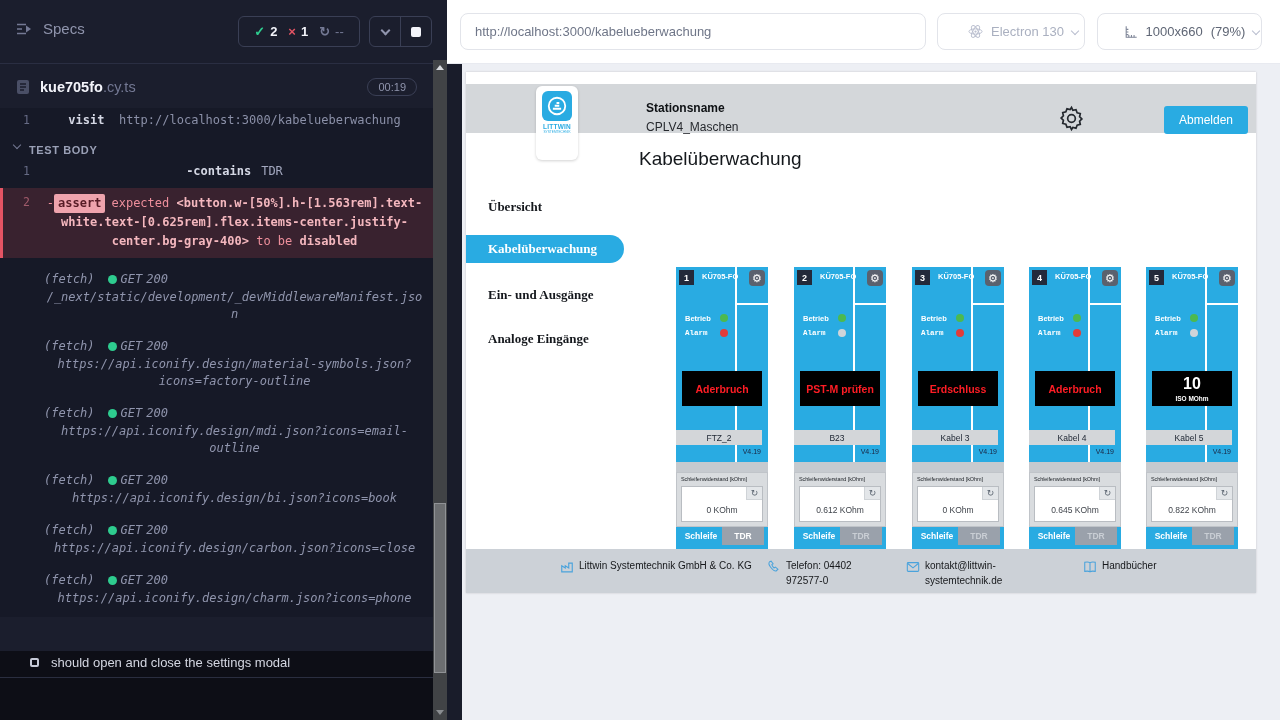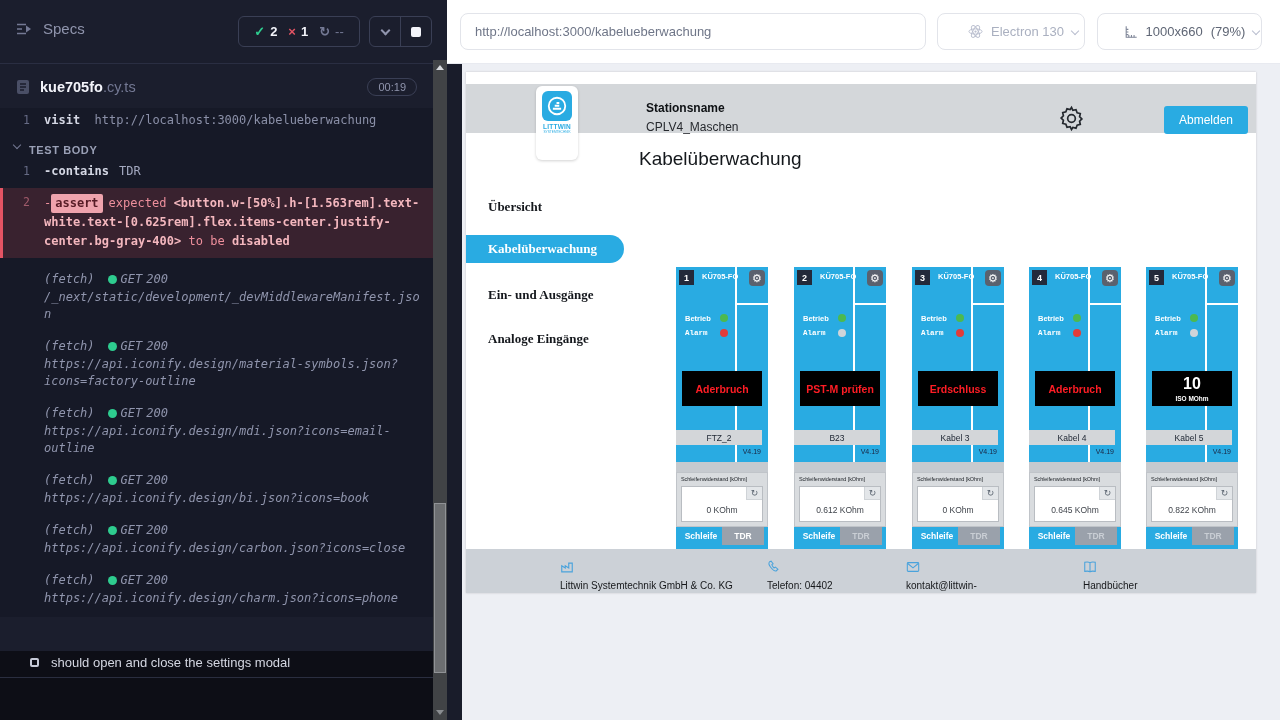--- a/index.html
+++ b/index.html
@@ -33,7 +33,7 @@
              font-family:"DejaVu Sans Mono", monospace; font-size:12px; }
   .cmd-row { display:flex; padding:2px 0; cursor:pointer; }
   .cmd-num { flex:none; width:44px; text-align:right; padding-right:14px; color:#666b85; font-size:11.5px; padding-top:1px; }
-  .cmd-content { flex:1; padding-right:8px; color:#9095ad; line-height:17px; overflow-wrap:anywhere; }
+  .cmd-content { flex:1; padding-right:8px; color:#9095ad; line-height:17px; overflow-wrap:anywhere;text-align:center; }
   .cmd-name { font-weight:bold; color:#d4d7e4; }
   .cmd-url { color:#8b90a8; }
   .cmd-arg { color:#a3a8bf; margin-left:10px; }

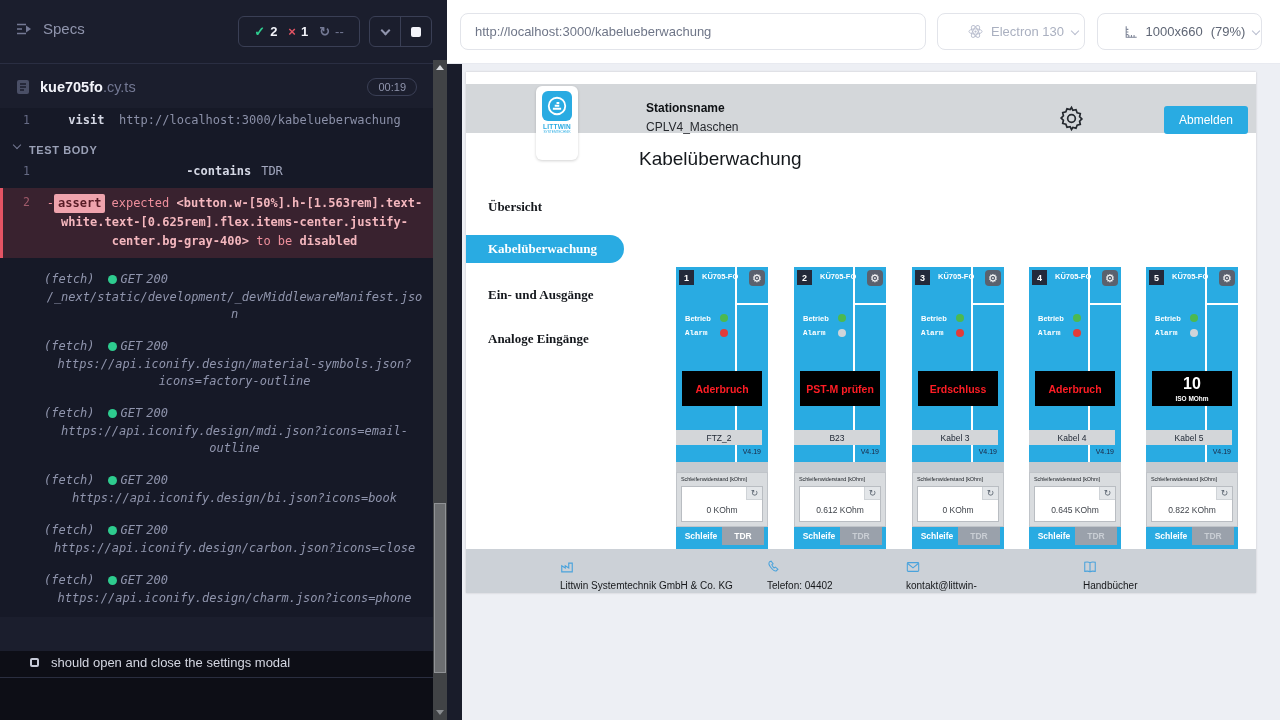--- a/index.html
+++ b/index.html
@@ -127,7 +127,7 @@
   .btn-tdr.disabled { color:#c9ced4; }
 
   .app-footer { position:absolute; left:0; right:0; top:477px; height:44px; background:#ccd1d7; z-index:5; }
-  .fg { position:absolute; top:10px; display:flex; gap:5px; align-items:flex-start;flex-direction:column; }
+  .fg { position:absolute; top:10px; display:flex; gap:5px; align-items:flex-start; }
   .fg-text { font-size:10px; line-height:1.45; color:#16181b; }
   .fg svg { flex:none; margin-top:1px; }
 </style>

